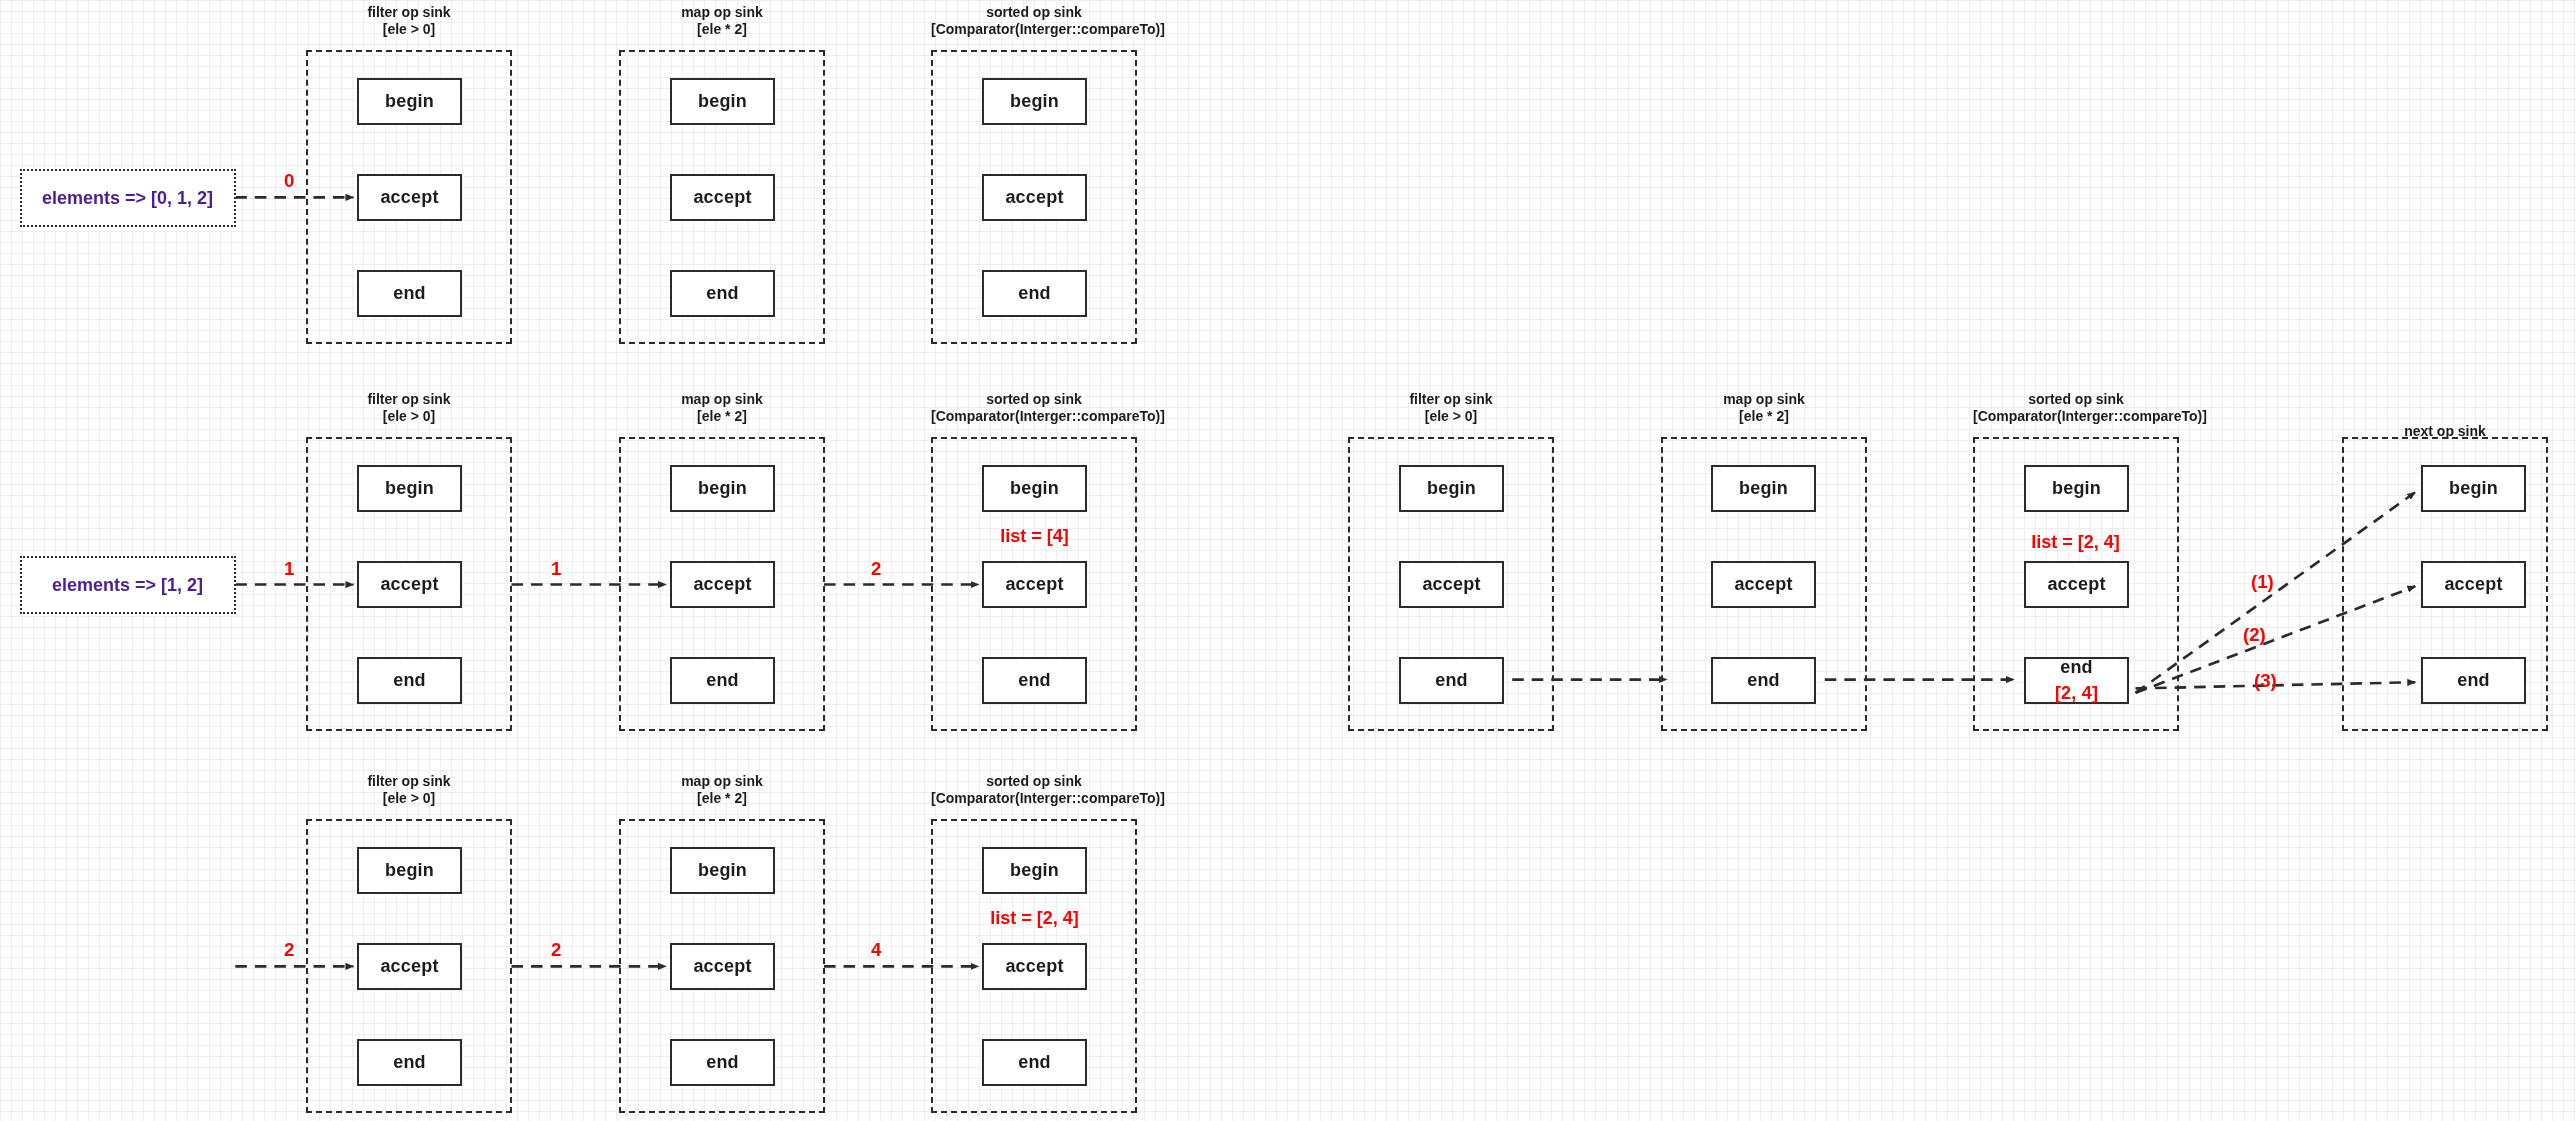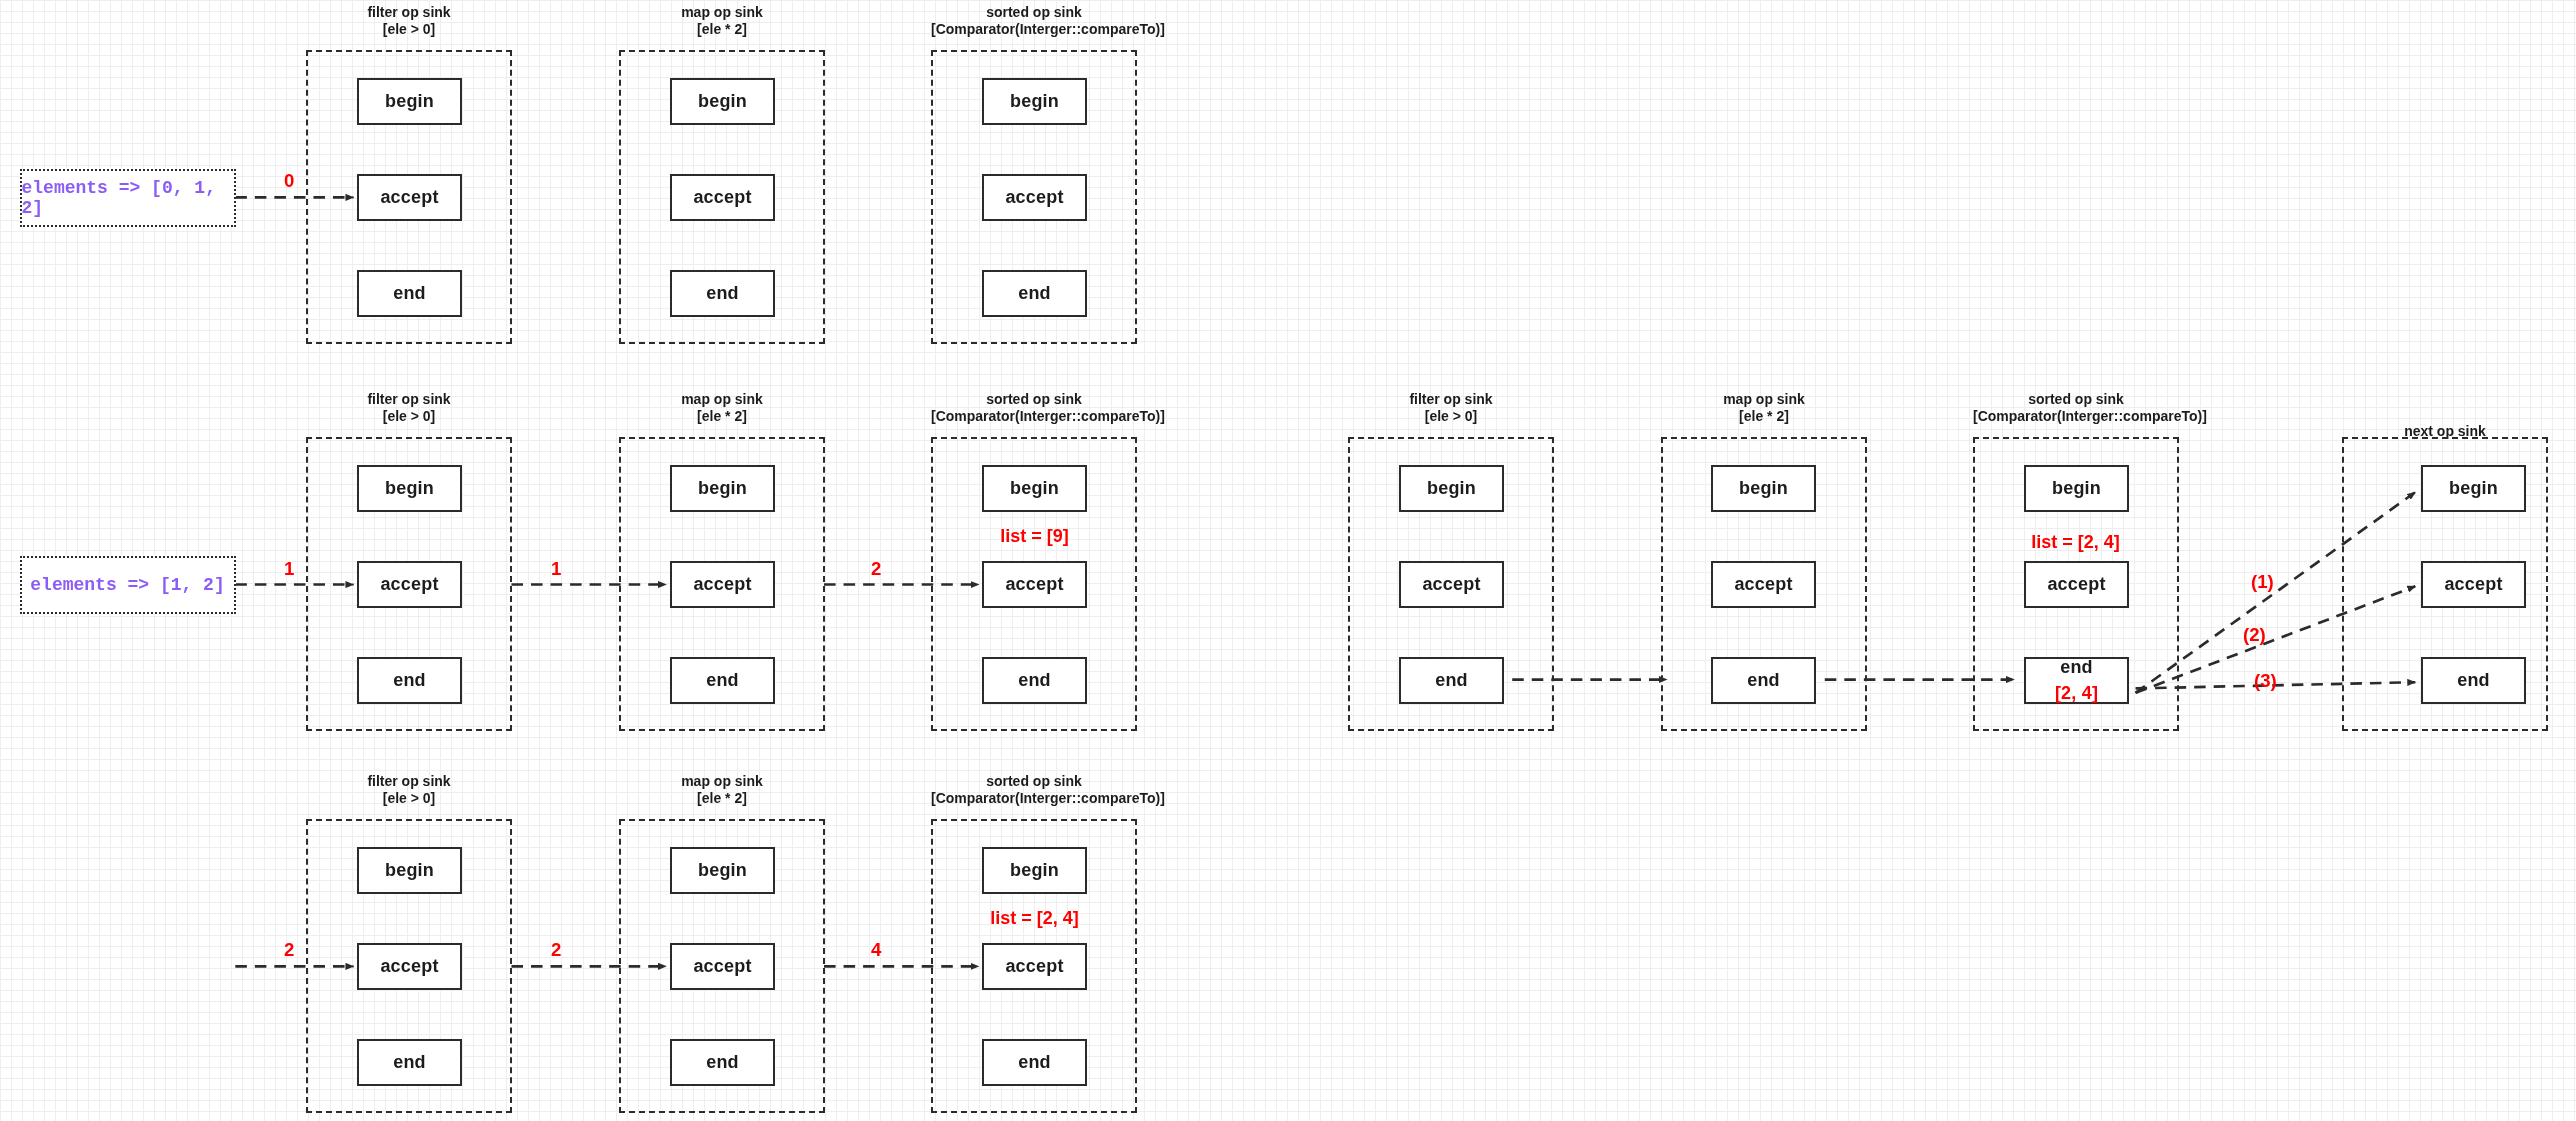--- a/index.html
+++ b/index.html
@@ -72,8 +72,7 @@
     justify-content: center;
     font-size: 18px;
     font-weight: bold;
-    color: #8b5cf6;
-    font-family: Liberation Mono, monospace;
+    color: #4c1d95;
   }
   .edge-label {
     position: absolute;

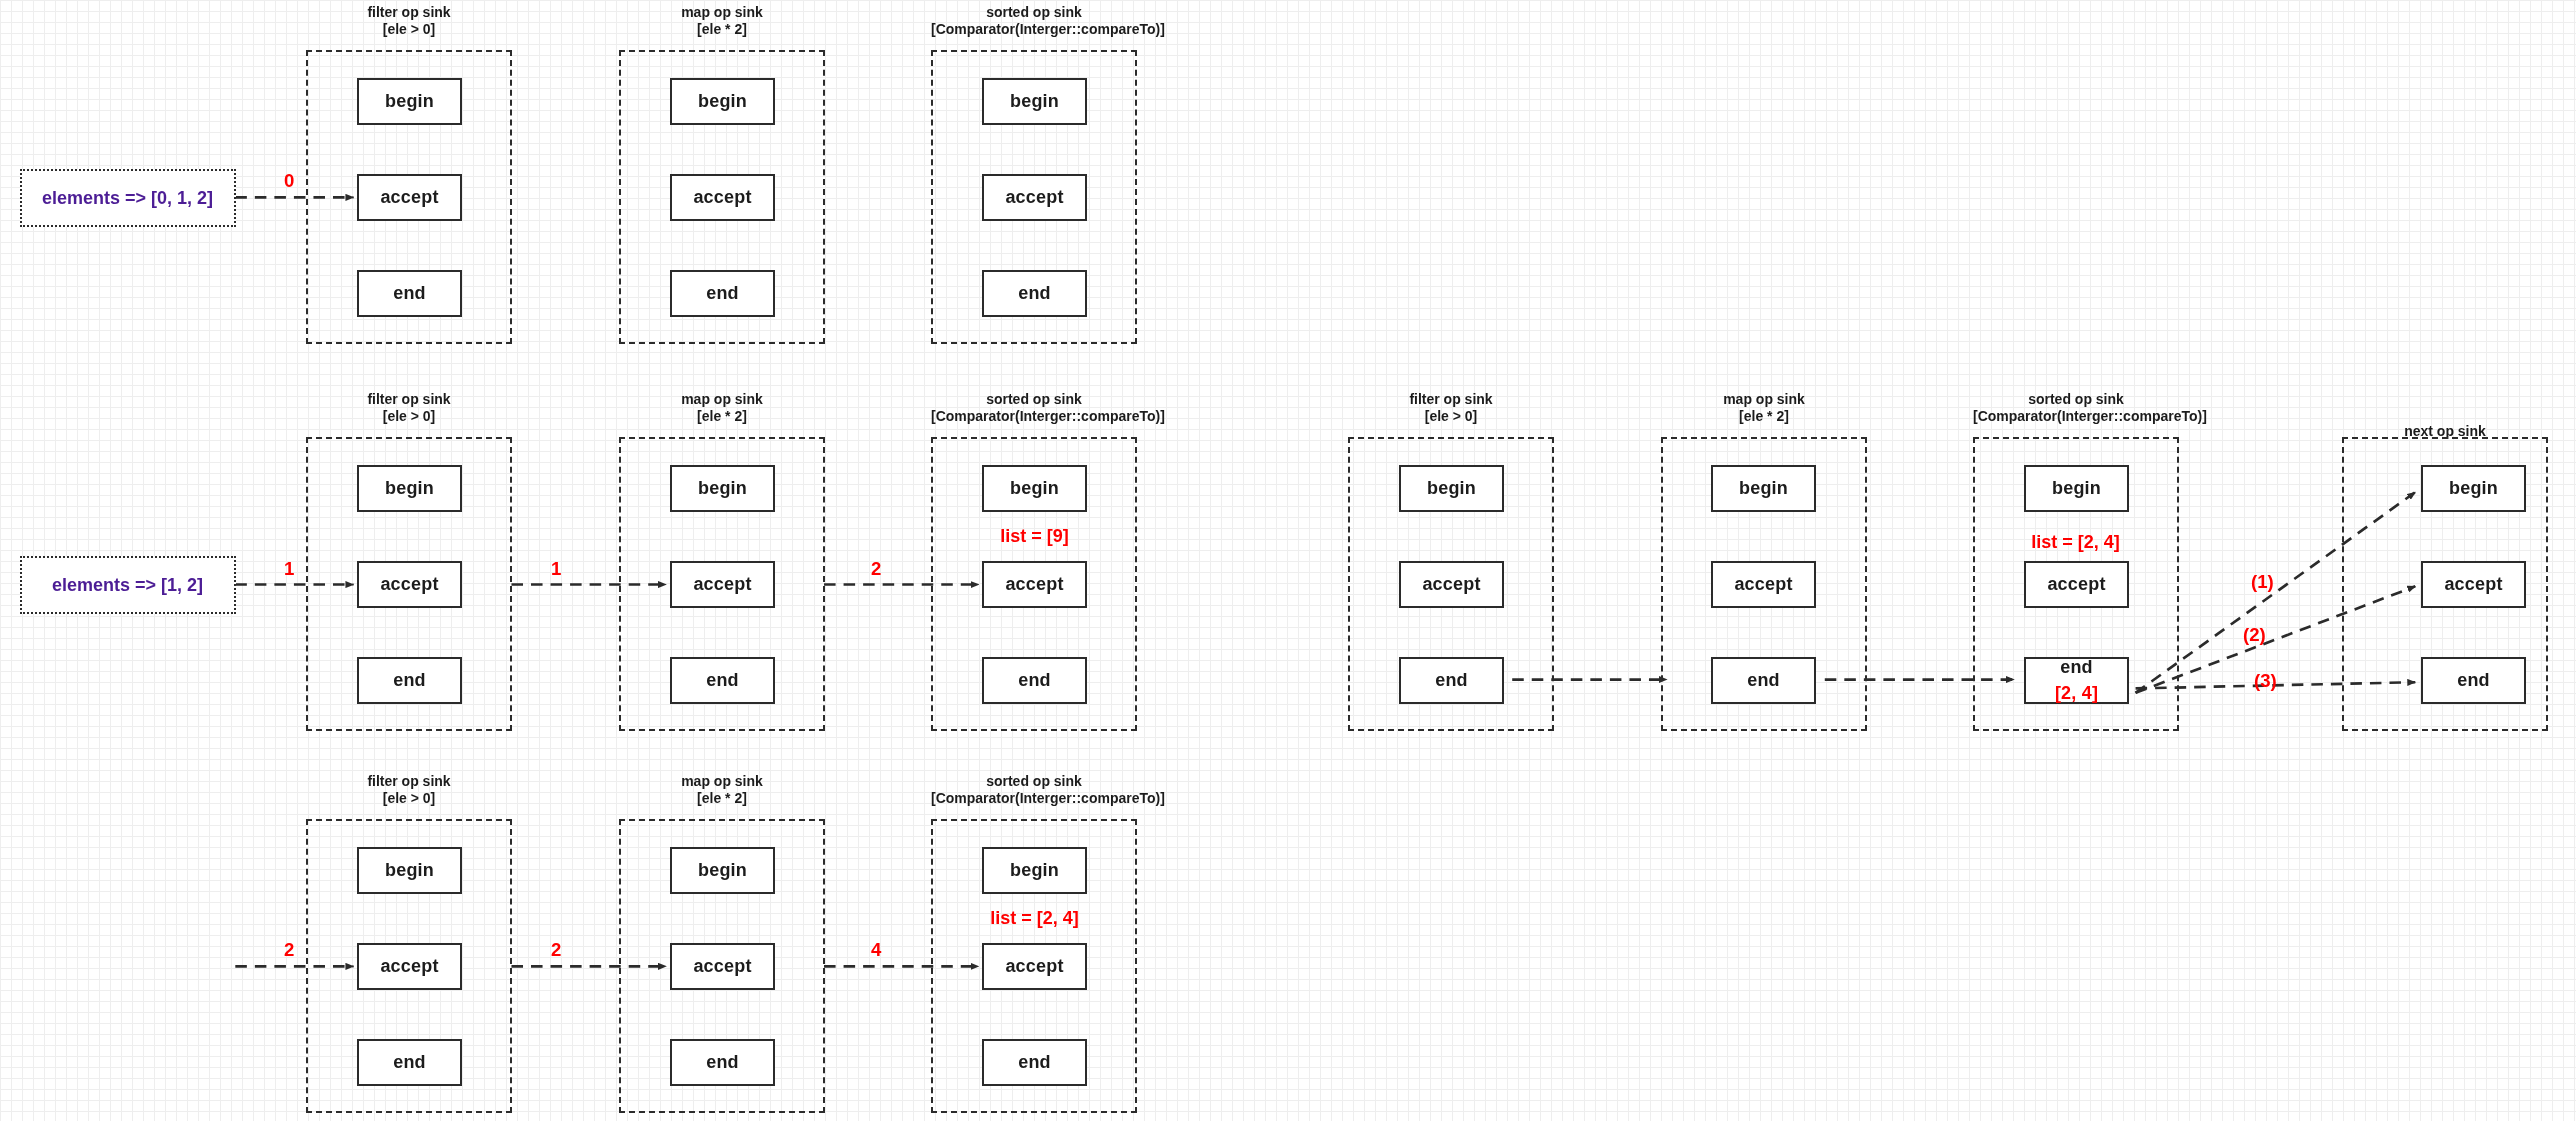--- a/index.html
+++ b/index.html
@@ -201,7 +201,7 @@
   </div>
   <div class="sink-group" style="left:931px; top:437px; width:206px; height:294px;"></div>
   <div class="node-box" style="left:982px; top:465px; width:105px; height:47px;">begin</div>
-  <div class="list-label" style="left:982px; top:526px; width:105px;">list = [9]</div>
+  <div class="list-label" style="left:982px; top:526px; width:105px;">list = [4]</div>
   <div class="node-box" style="left:982px; top:561px; width:105px; height:47px;">accept</div>
   <div class="node-box" style="left:982px; top:657px; width:105px; height:47px;">end</div>
 

